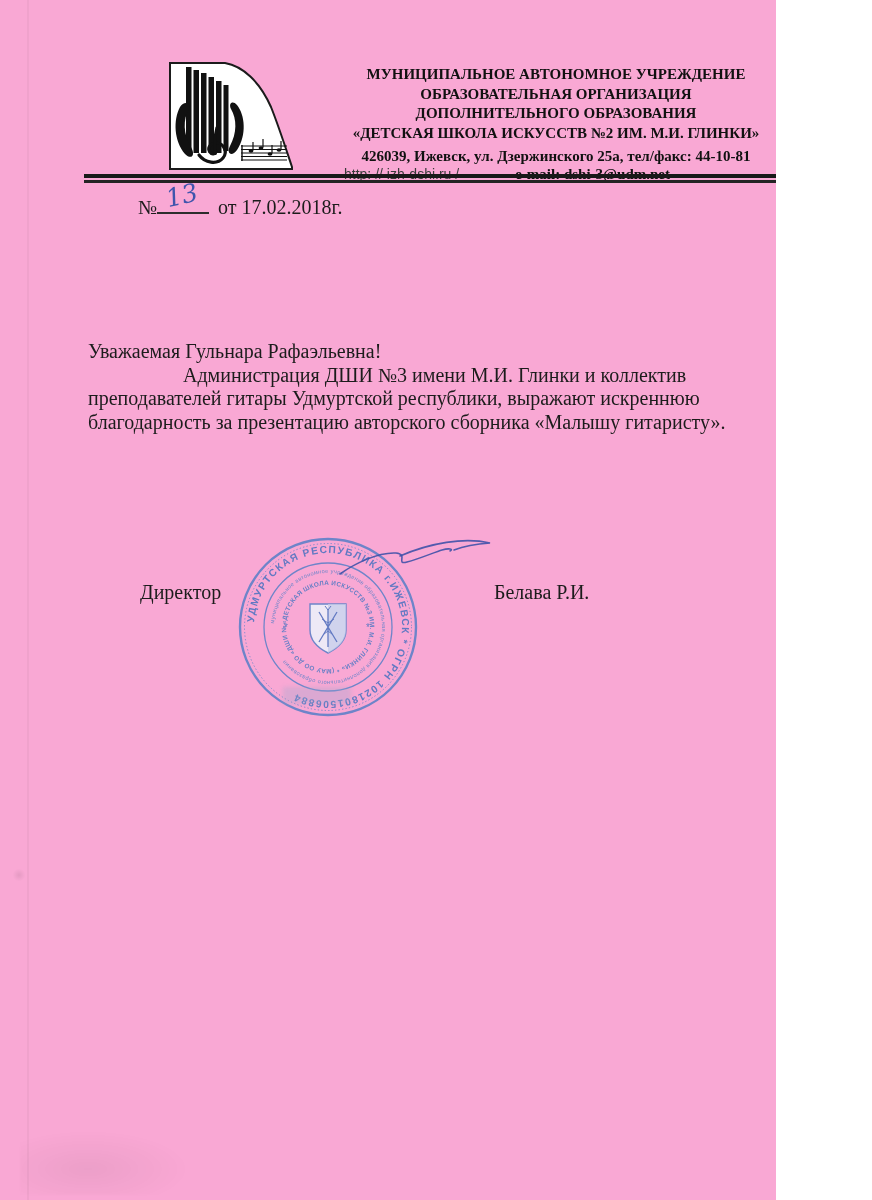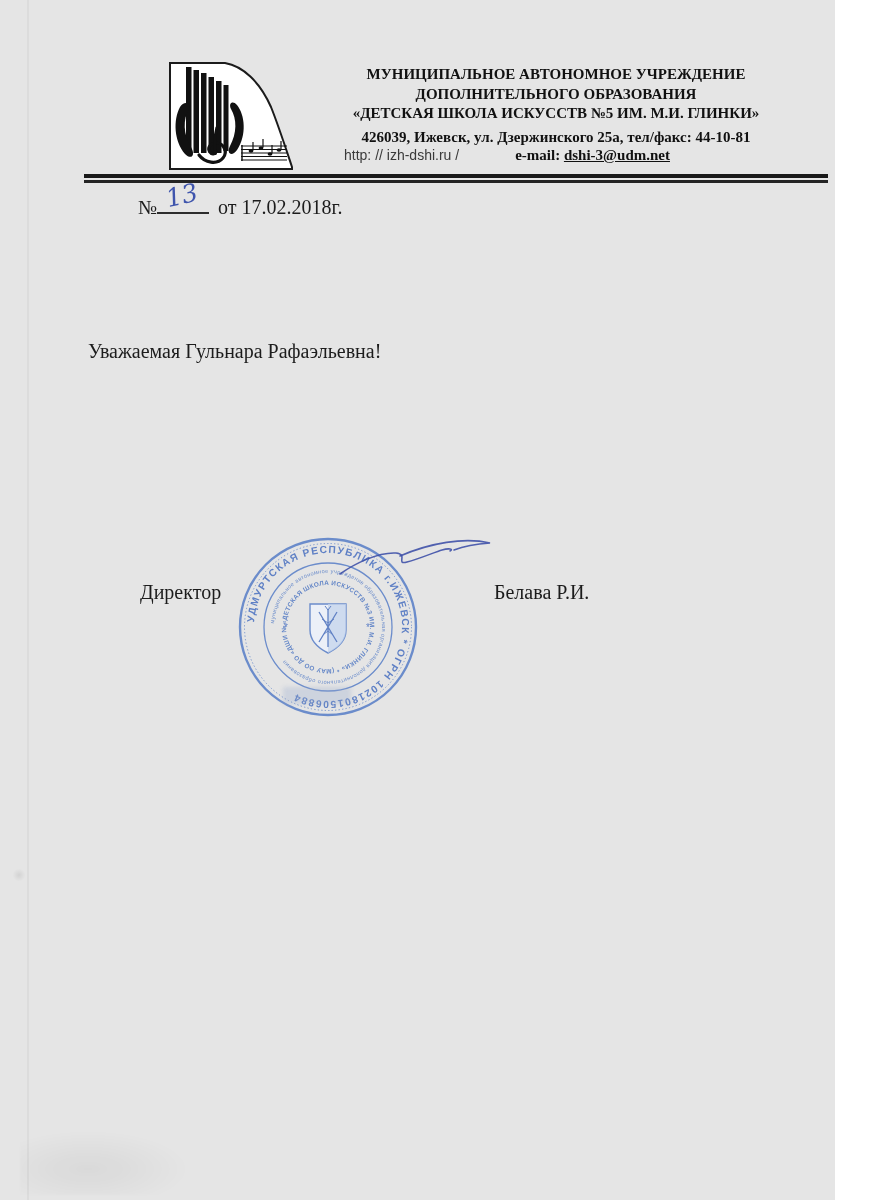--- a/index.html
+++ b/index.html
@@ -5,9 +5,9 @@
   html, body { margin: 0; padding: 0; background: #ffffff; }
   .page {
     position: relative;
-    width: 835px;
+    width: 776px;
     height: 1200px;
-    background: #e5e5e5;
+    background: #f9a8d4;
     font-family: "Liberation Serif", serif;
     color: #1c1c1c;
     overflow: hidden;

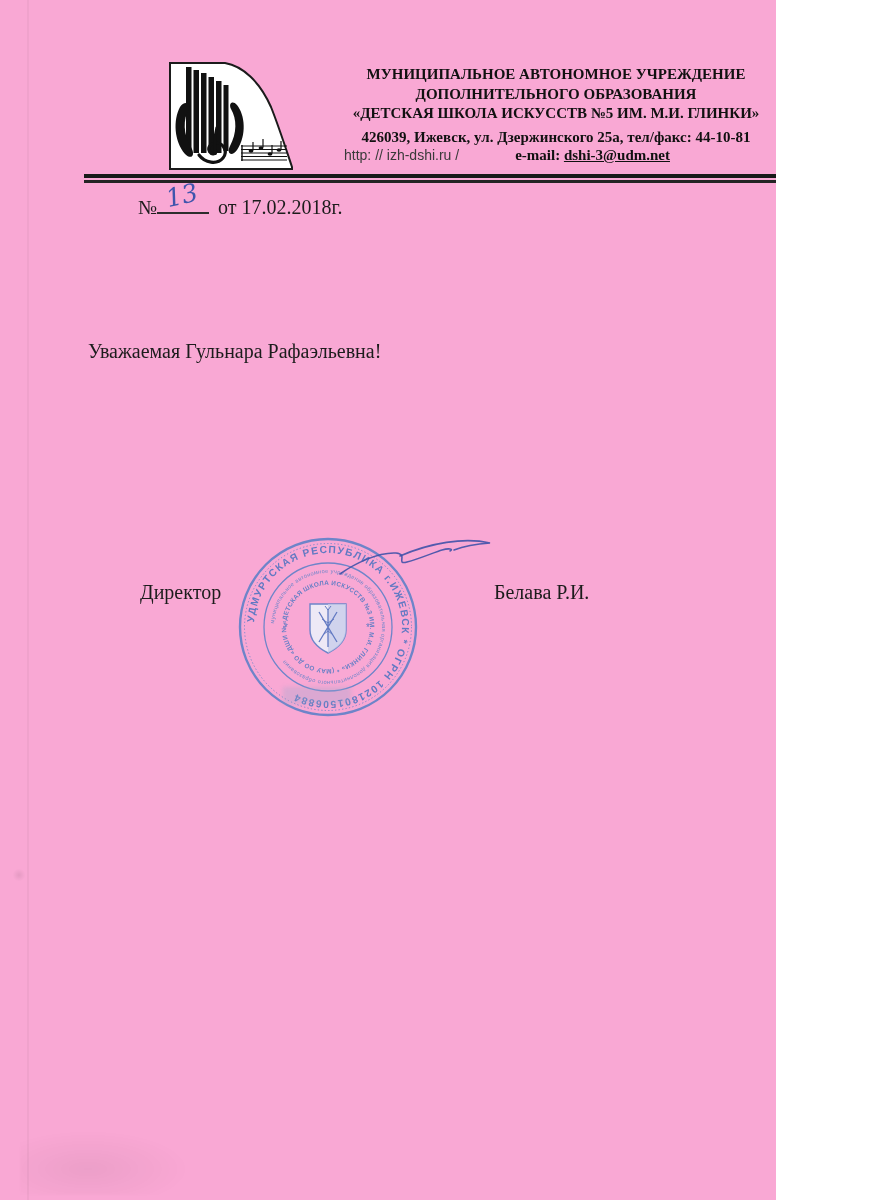--- a/index.html
+++ b/index.html
@@ -142,6 +142,7 @@
 
   <div class="letterhead">
     <div class="org-line">МУНИЦИПАЛЬНОЕ АВТОНОМНОЕ УЧРЕЖДЕНИЕ</div>
+    <div class="org-line">ОБРАЗОВАТЕЛЬНАЯ ОРГАНИЗАЦИЯ</div>
     <div class="org-line">ДОПОЛНИТЕЛЬНОГО ОБРАЗОВАНИЯ</div>
     <div class="org-line">«ДЕТСКАЯ ШКОЛА ИСКУССТВ №5 ИМ. М.И. ГЛИНКИ»</div>
     <div class="address-line">426039, Ижевск,  ул. Дзержинского 25а, тел/факс: 44-10-81</div>

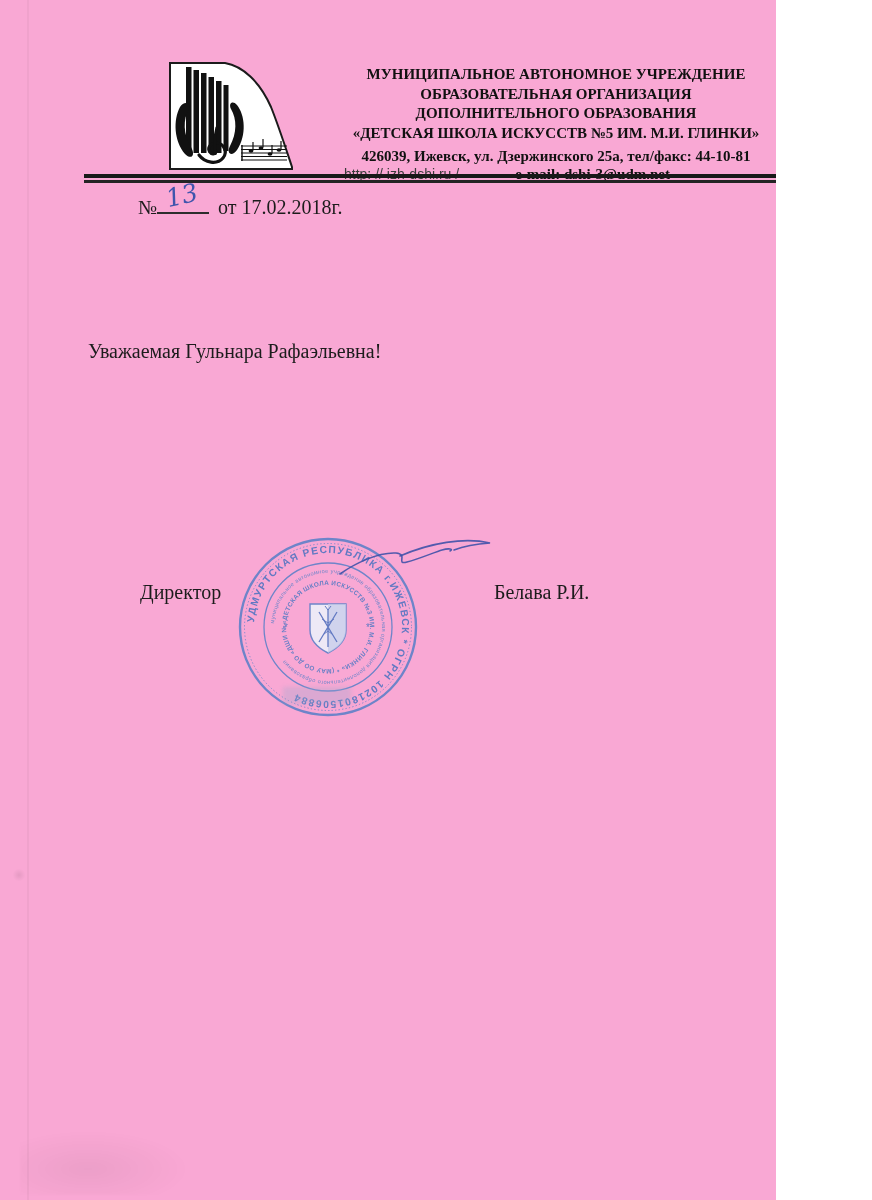--- a/index.html
+++ b/index.html
@@ -144,7 +144,7 @@
     <div class="org-line">МУНИЦИПАЛЬНОЕ АВТОНОМНОЕ УЧРЕЖДЕНИЕ</div>
     <div class="org-line">ОБРАЗОВАТЕЛЬНАЯ ОРГАНИЗАЦИЯ</div>
     <div class="org-line">ДОПОЛНИТЕЛЬНОГО ОБРАЗОВАНИЯ</div>
-    <div class="org-line">«ДЕТСКАЯ ШКОЛА ИСКУССТВ №5 ИМ. М.И. ГЛИНКИ»</div>
+    <div class="org-line">«ДЕТСКАЯ ШКОЛА ИСКУССТВ №2 ИМ. М.И. ГЛИНКИ»</div>
     <div class="address-line">426039, Ижевск,  ул. Дзержинского 25а, тел/факс: 44-10-81</div>
     <div class="contact-line">
       <span class="website">http: // izh-dshi.ru /</span>

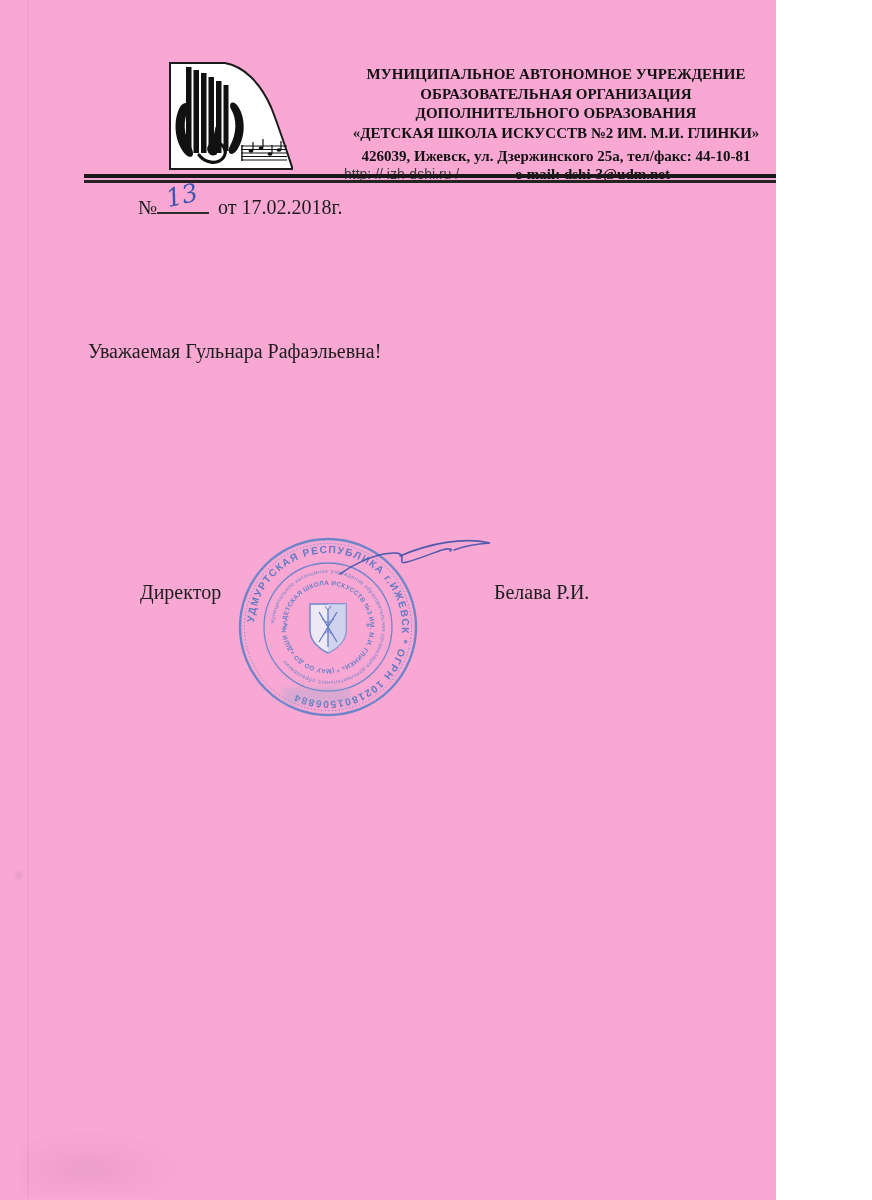--- a/index.html
+++ b/index.html
@@ -163,6 +163,7 @@
 
   <div class="body-block">
     <div class="salutation">Уважаемая Гульнара Рафаэльевна!</div>
+    <div class="paragraph">Администрация  ДШИ №3 имени М.И. Глинки и коллектив преподавателей гитары Удмуртской республики, выражают искреннюю благодарность за презентацию авторского сборника  «Малышу гитаристу».</div>
   </div>
 
   <div class="sig-title">Директор</div>

